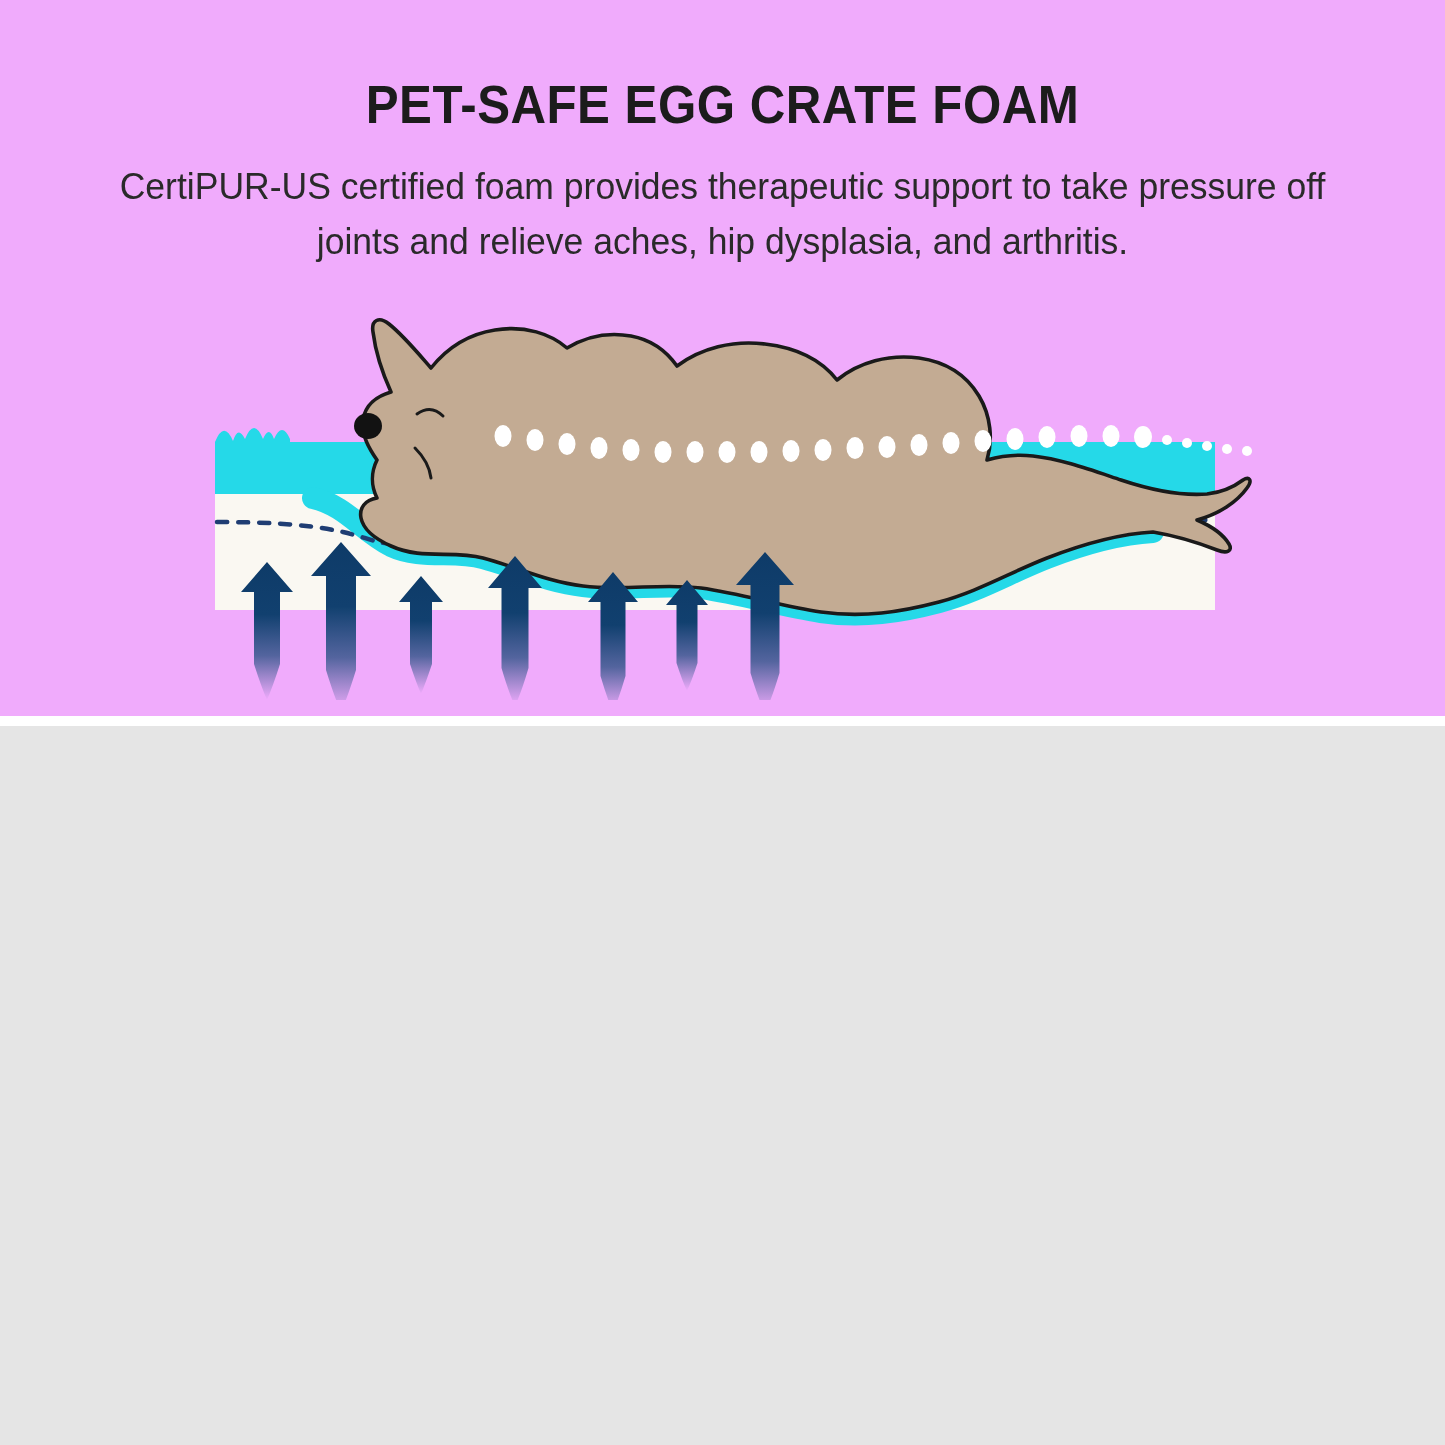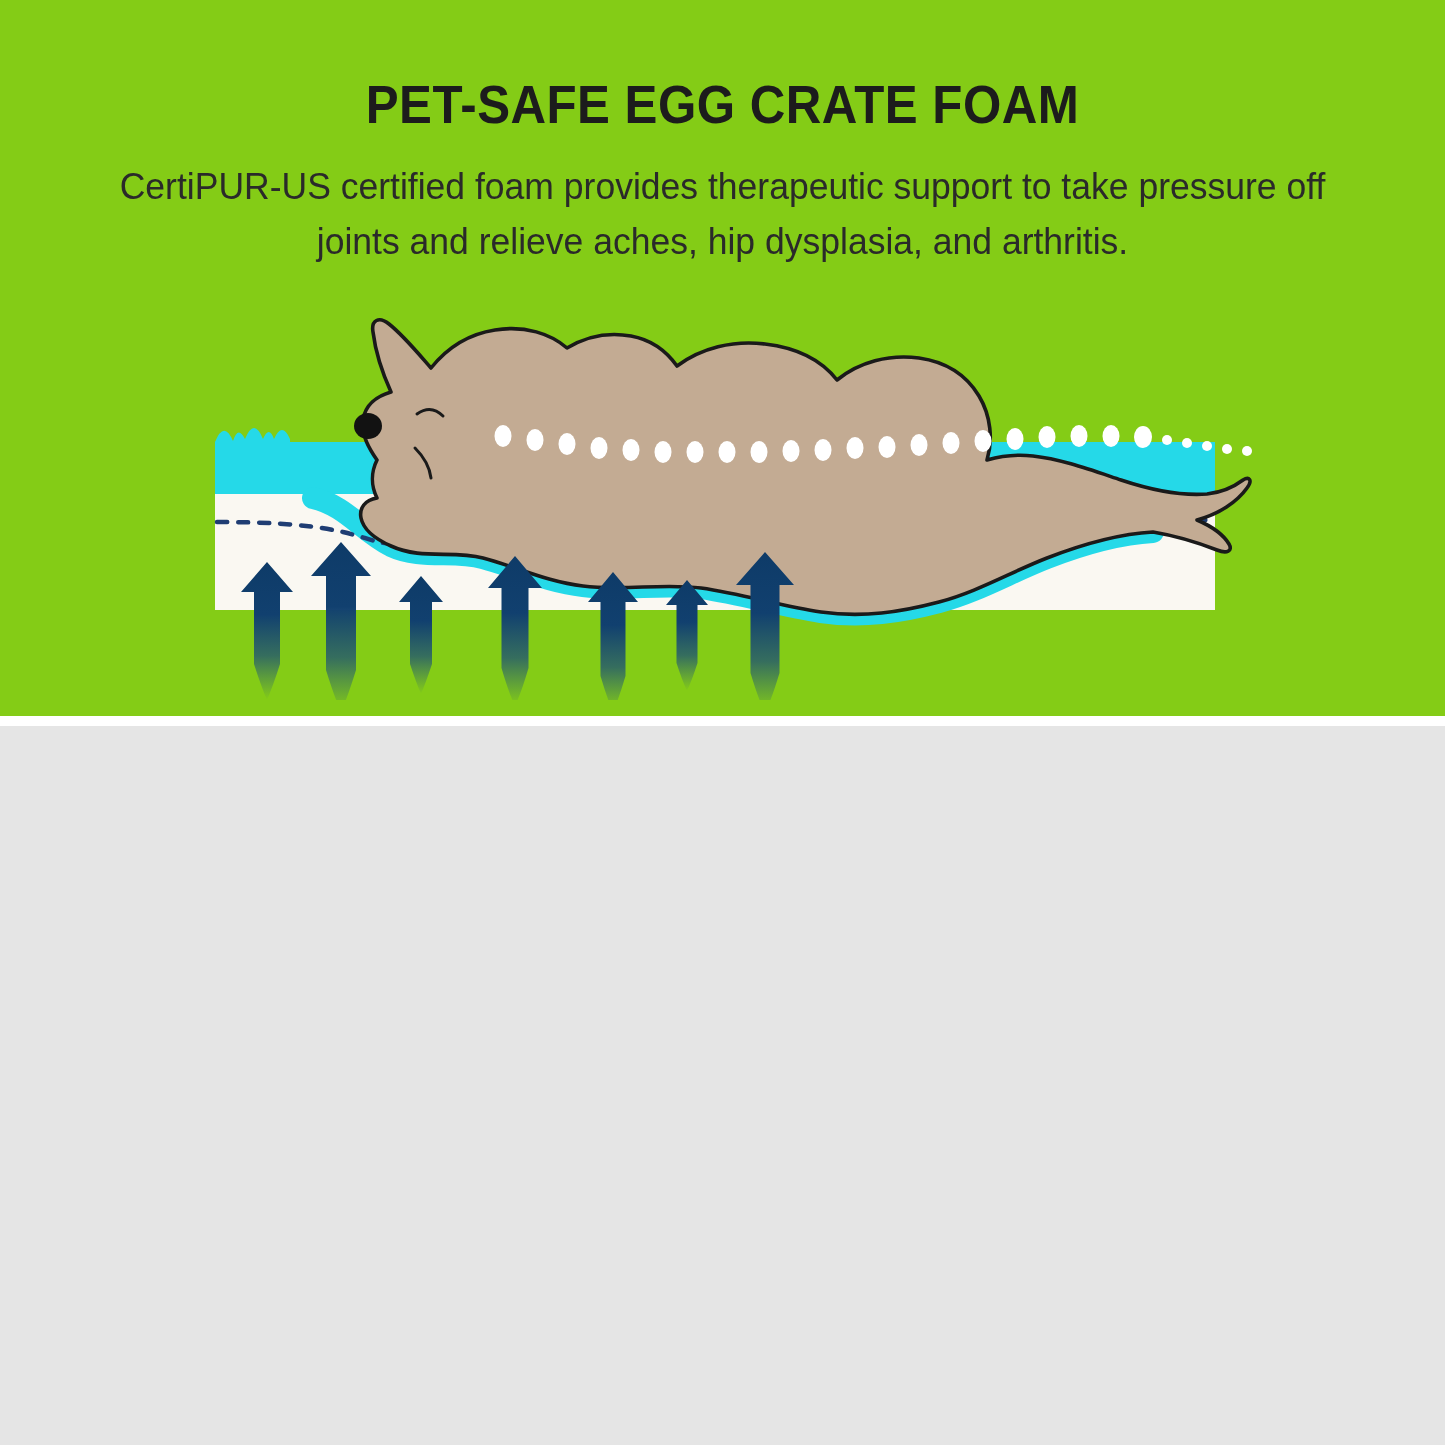--- a/index.html
+++ b/index.html
@@ -24,7 +24,7 @@
     left: 0; top: 0;
     width: 1445px;
     height: 716px;
-    background: #84cc16;
+    background: #f0abfc;
   }
   .panel-divider {
     position: absolute;

